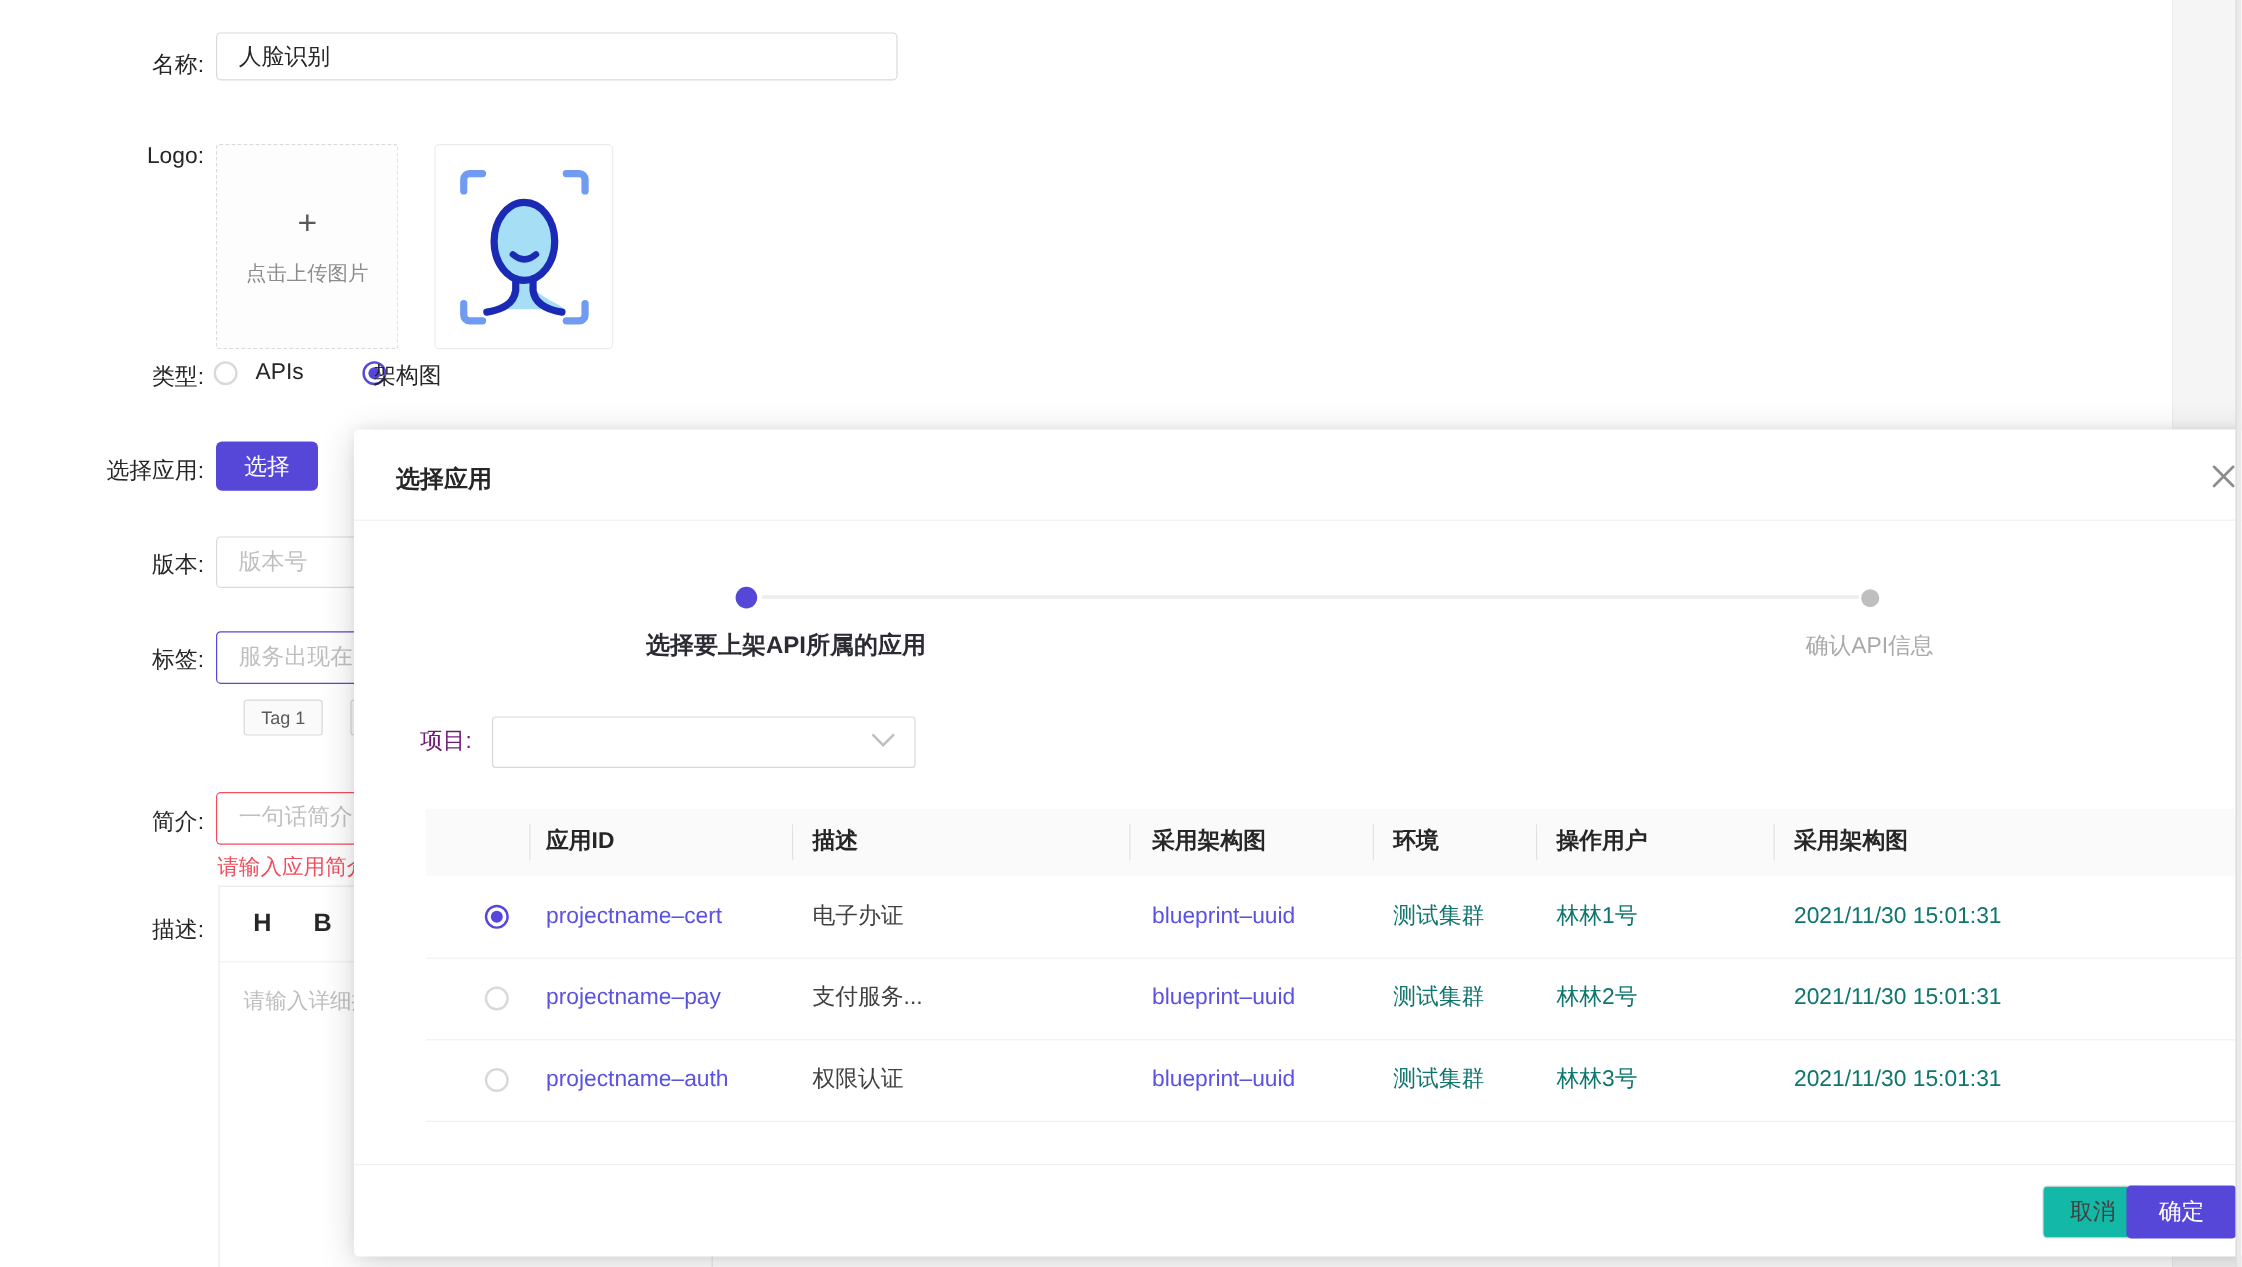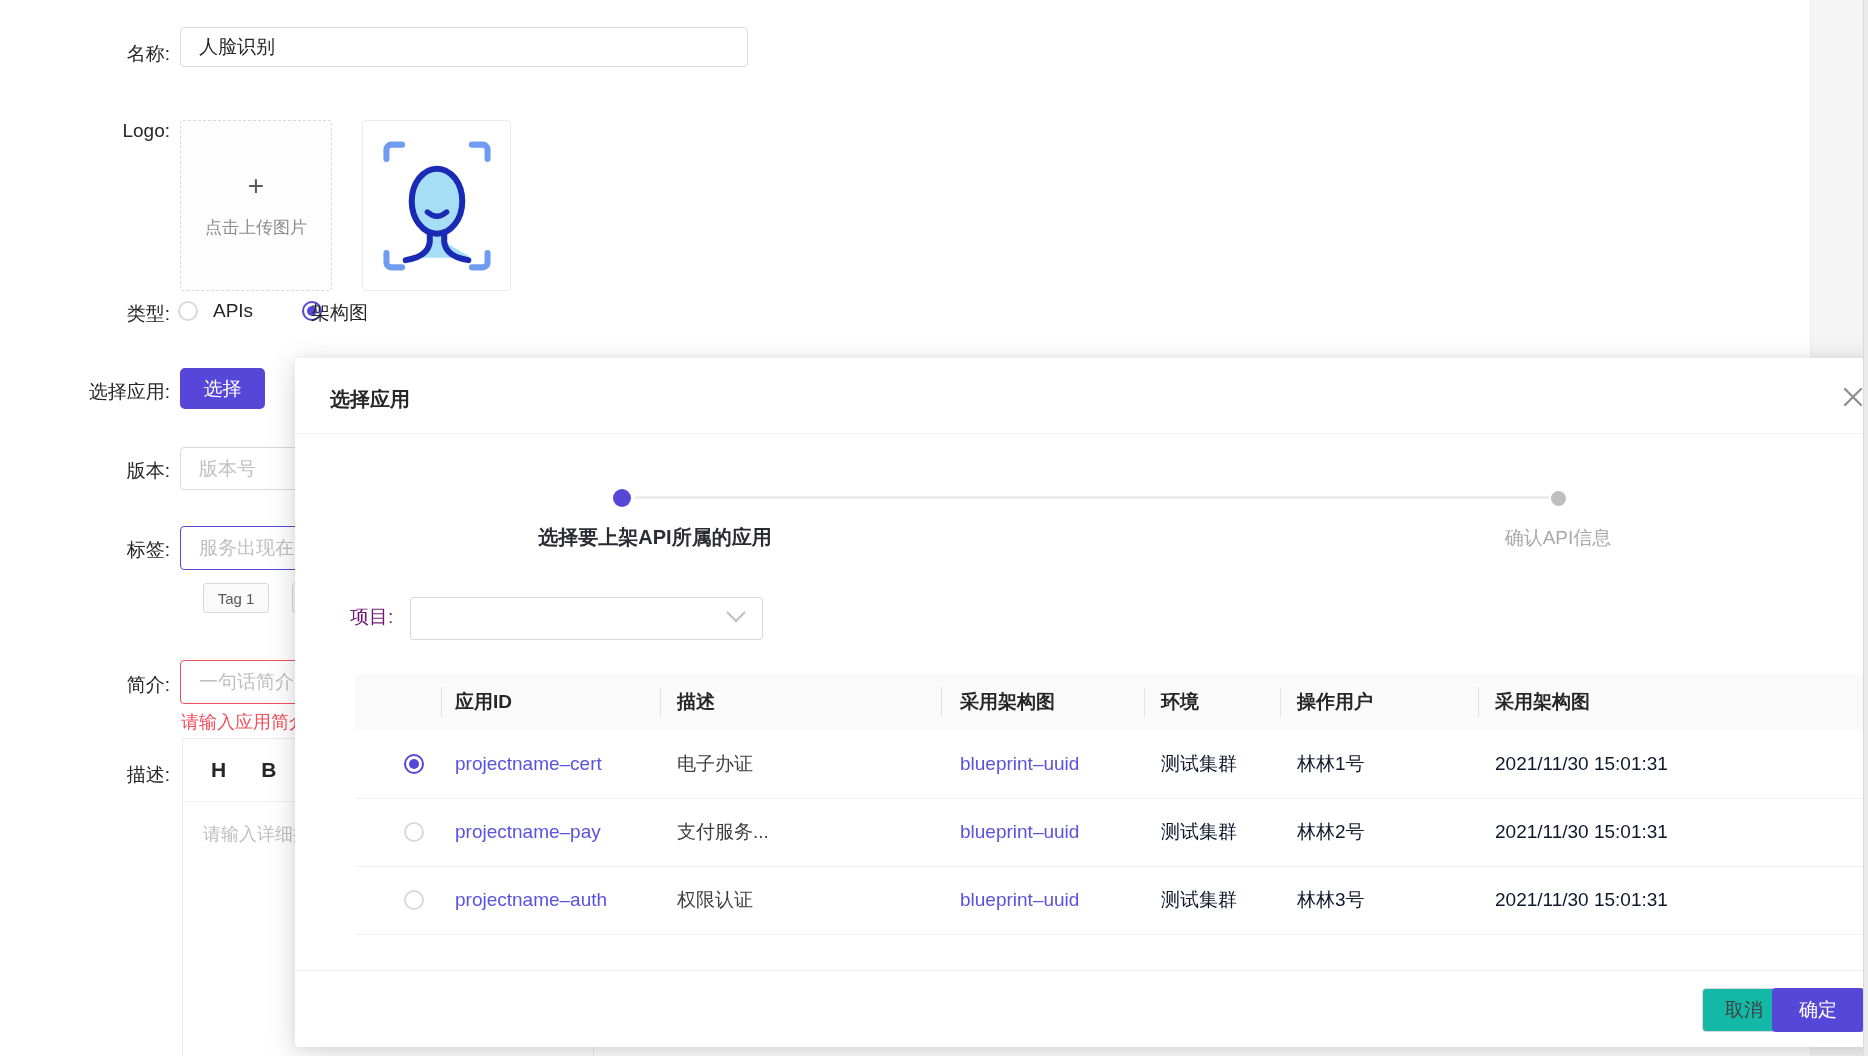--- a/index.html
+++ b/index.html
@@ -54,7 +54,7 @@
   .th{position:absolute;top:0;height:56px;line-height:56px;font-size:19px;font-weight:bold;color:#262626;white-space:nowrap;}
   .th-sep{position:absolute;top:13px;width:1px;height:30px;background:#e2e2e2;}
   .trow{position:absolute;left:60px;width:1540px;height:68px;border-bottom:1px solid #f0f0f0;}
-  .td{position:absolute;top:0;height:68px;line-height:68px;font-size:19px;color:#0f172a;white-space:nowrap;}
+  .td{position:absolute;top:0;height:68px;line-height:68px;font-size:19px;color:#0f766e;white-space:nowrap;}
   .td.link{color:#5a52e0;cursor:pointer;}
   .td.dark{color:#404040;}
   .trow .radio{position:absolute;left:49px;top:24px;}

